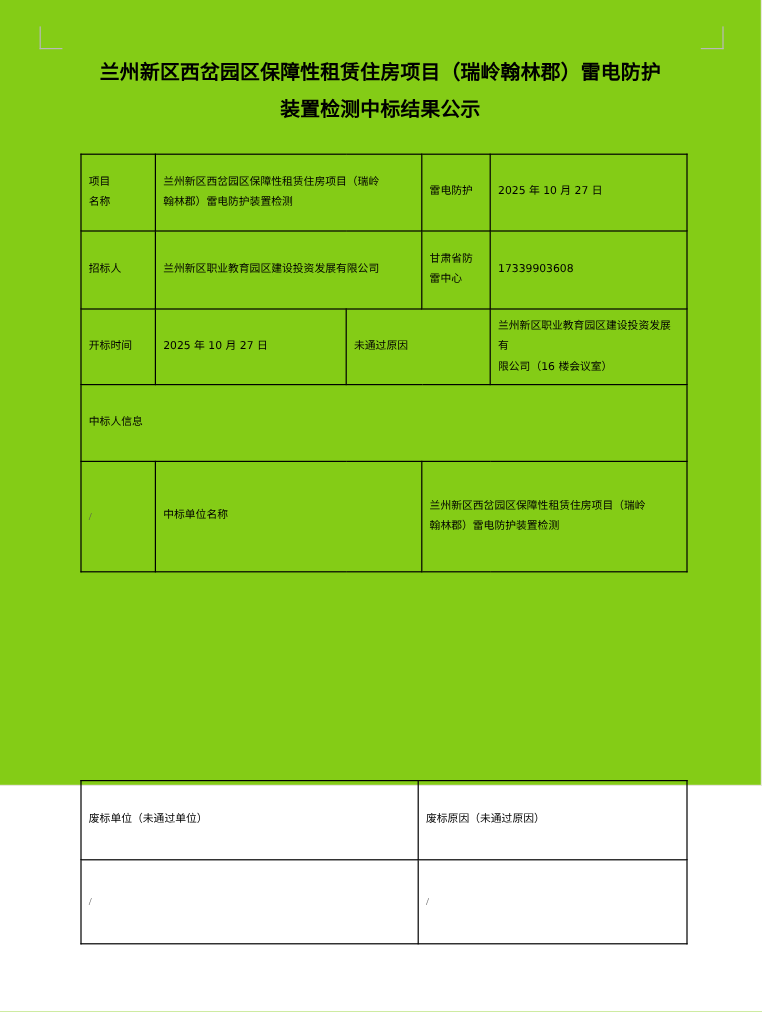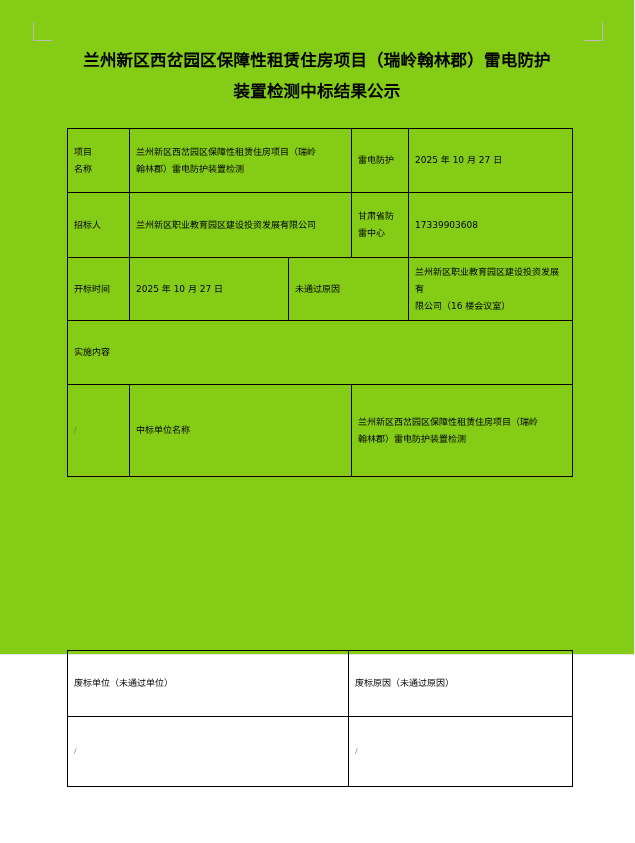--- a/index.html
+++ b/index.html
@@ -167,7 +167,7 @@
 
 
       <tr>
-        <td class="r5" colspan="5">实施内容</td>
+        <td class="r5" colspan="5">中标人信息</td>
       </tr>
 
 

